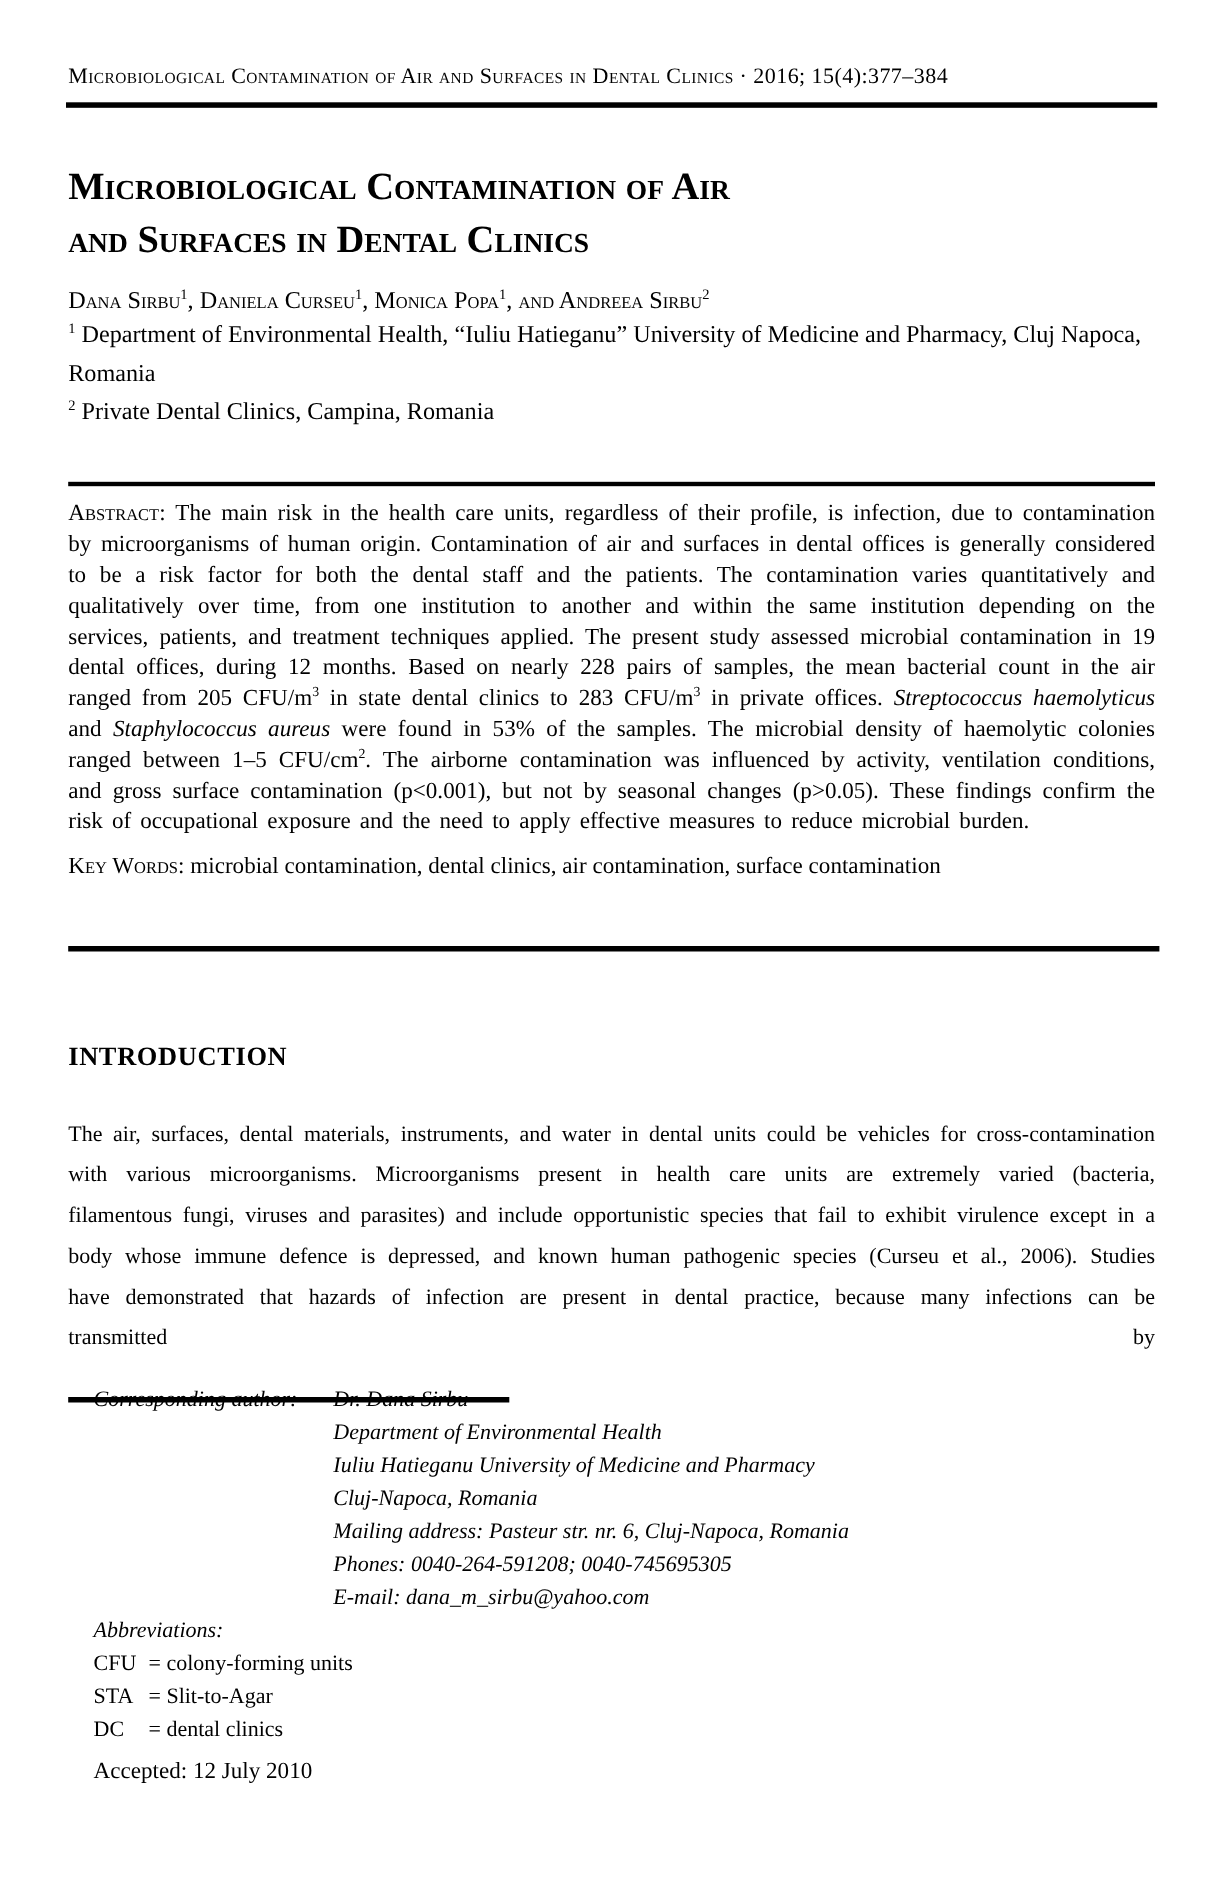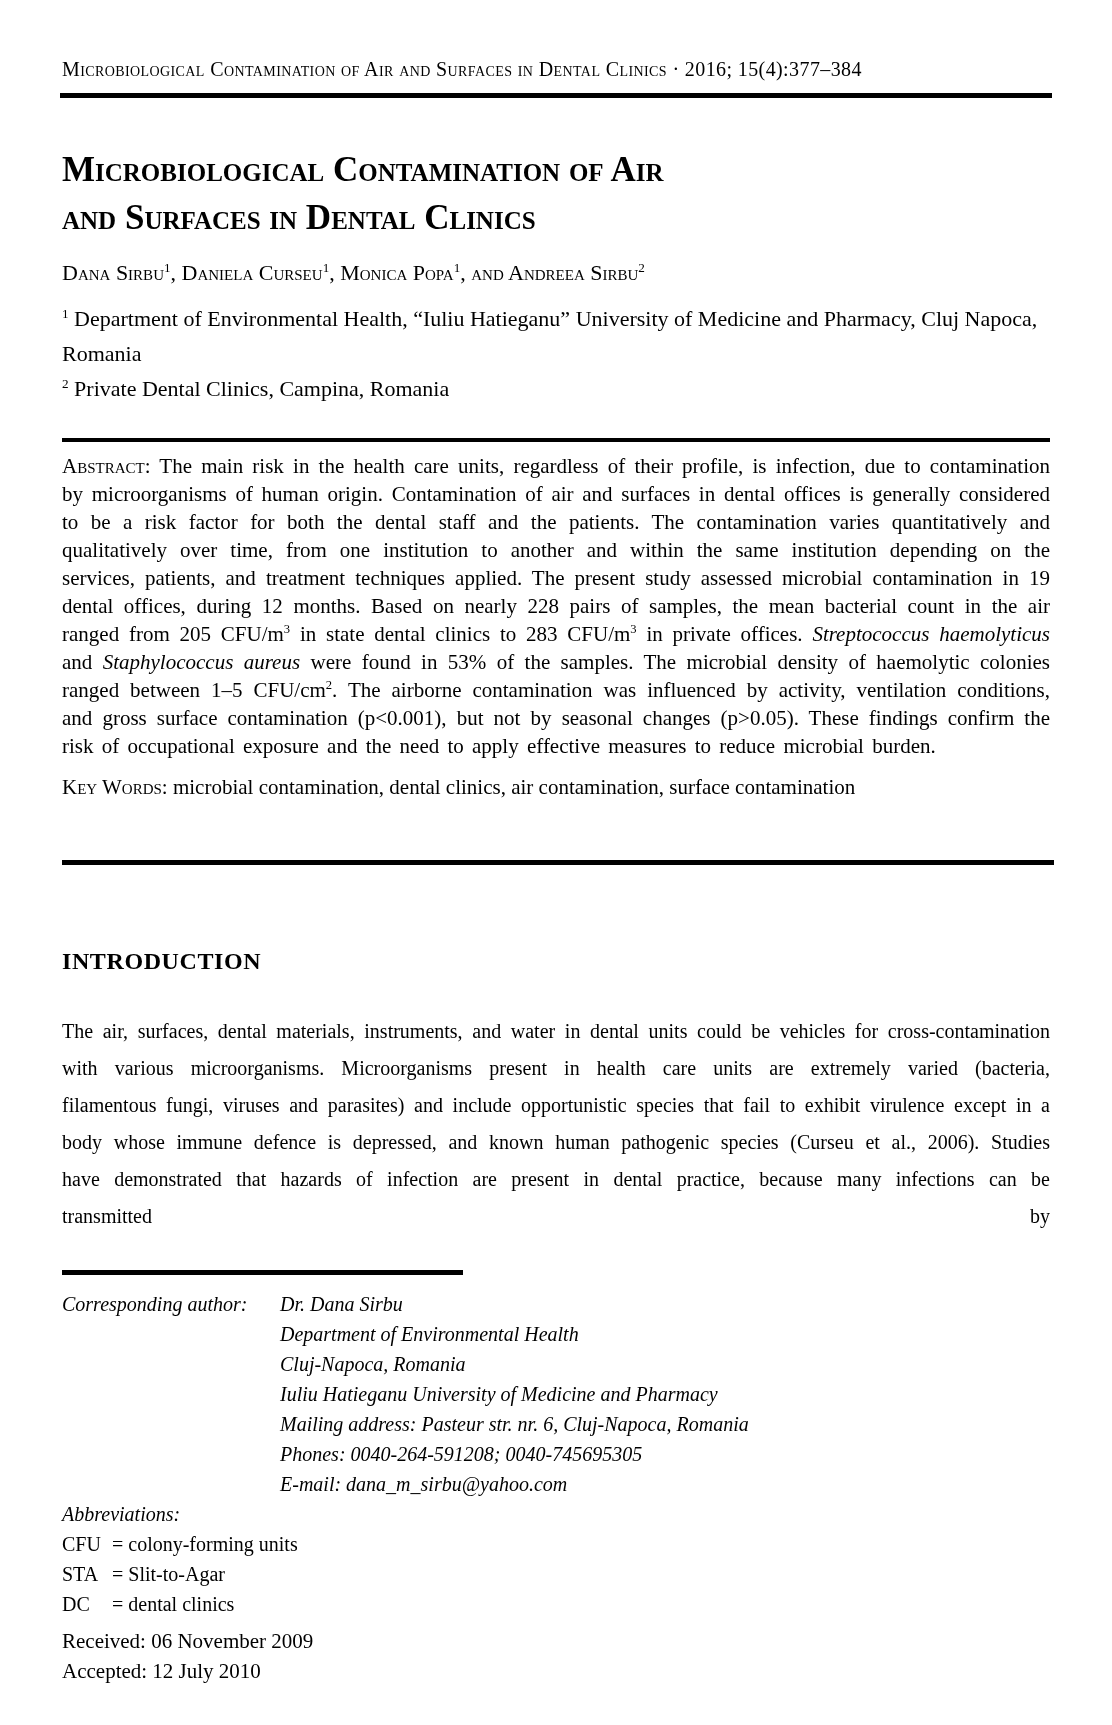--- a/index.html
+++ b/index.html
@@ -48,7 +48,7 @@
   #authors-line sup { font-variant: normal; font-size: 60%; line-height: 0; }
 
   #affiliations {
-    top: 301px;
+    top: 286px;
     font-size: 22px;
     line-height: 35px;
   }

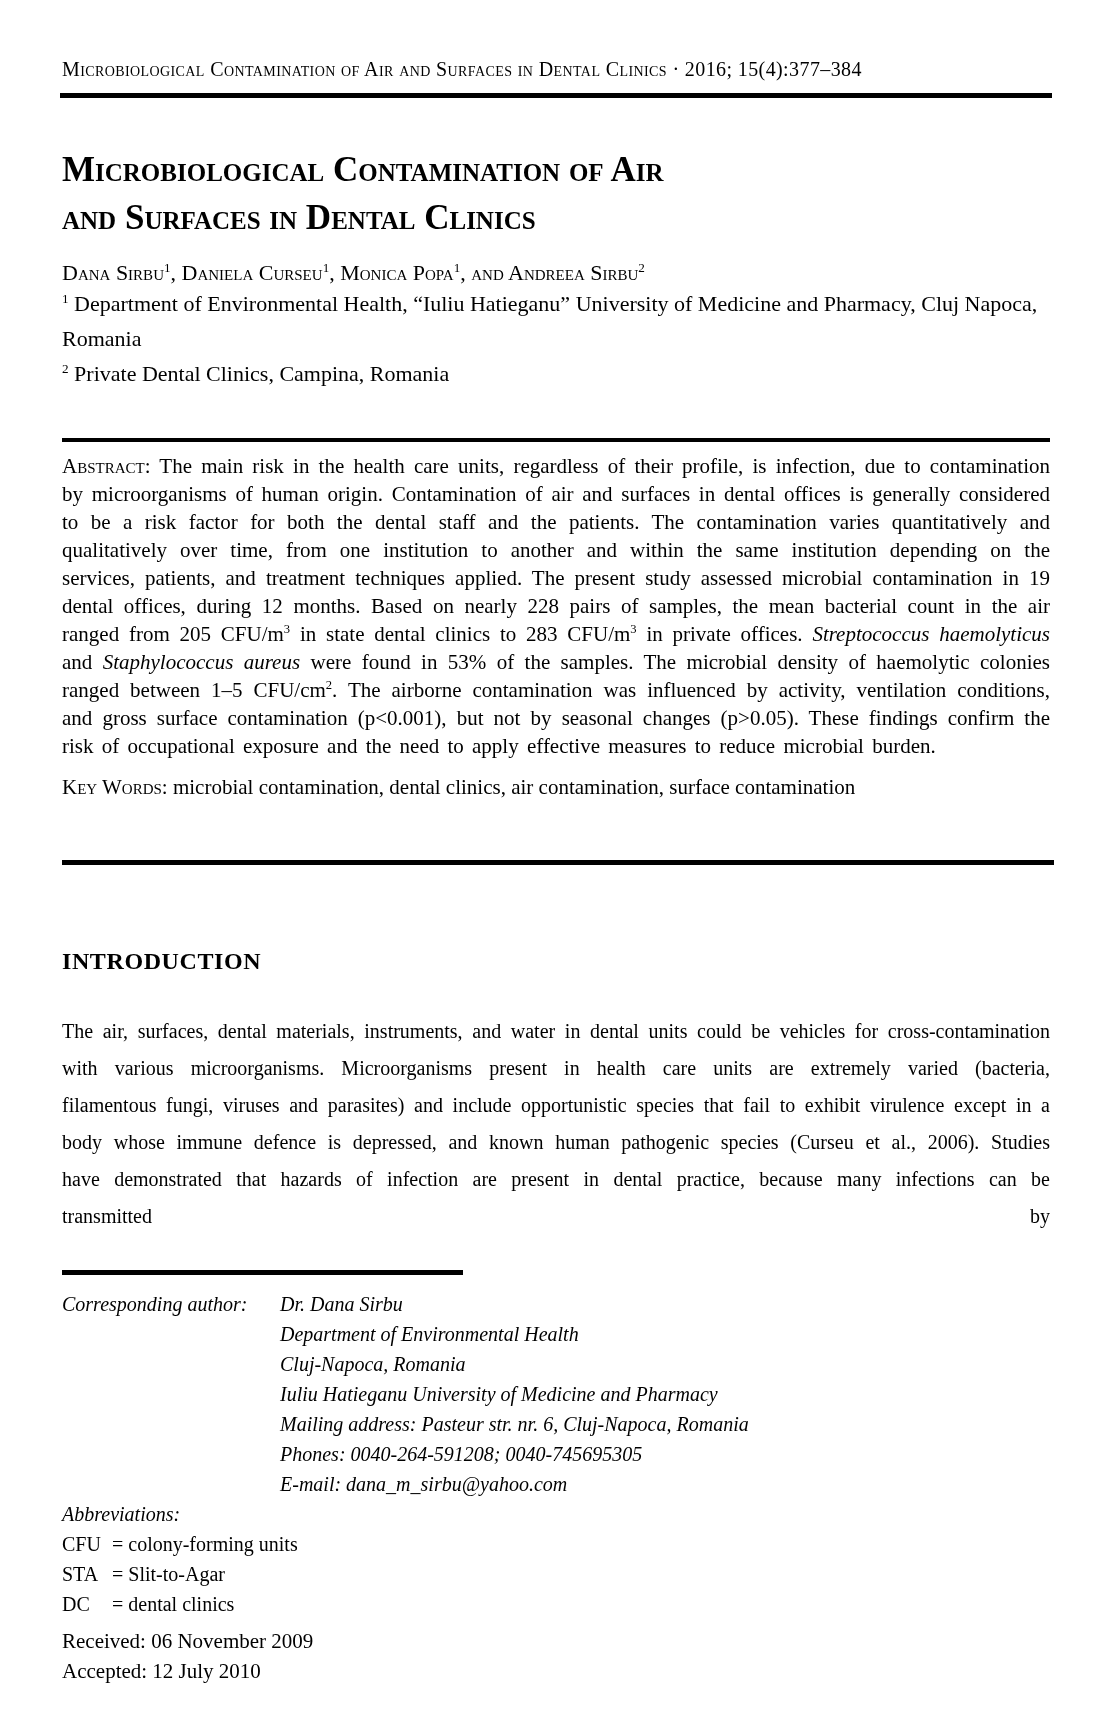--- a/index.html
+++ b/index.html
@@ -95,9 +95,10 @@
   #rule-footnote { top: 1270px; left: 62px; width: 401px; height: 5px; }
 
   #footnote-block {
-    top: 1289px;
+    top: 1257px;
     font-size: 20px;
     line-height: 30px;
+    margin-left: 23px;
   }
   .fn-italic { font-style: italic; }
   .corr-row { display: flex; }

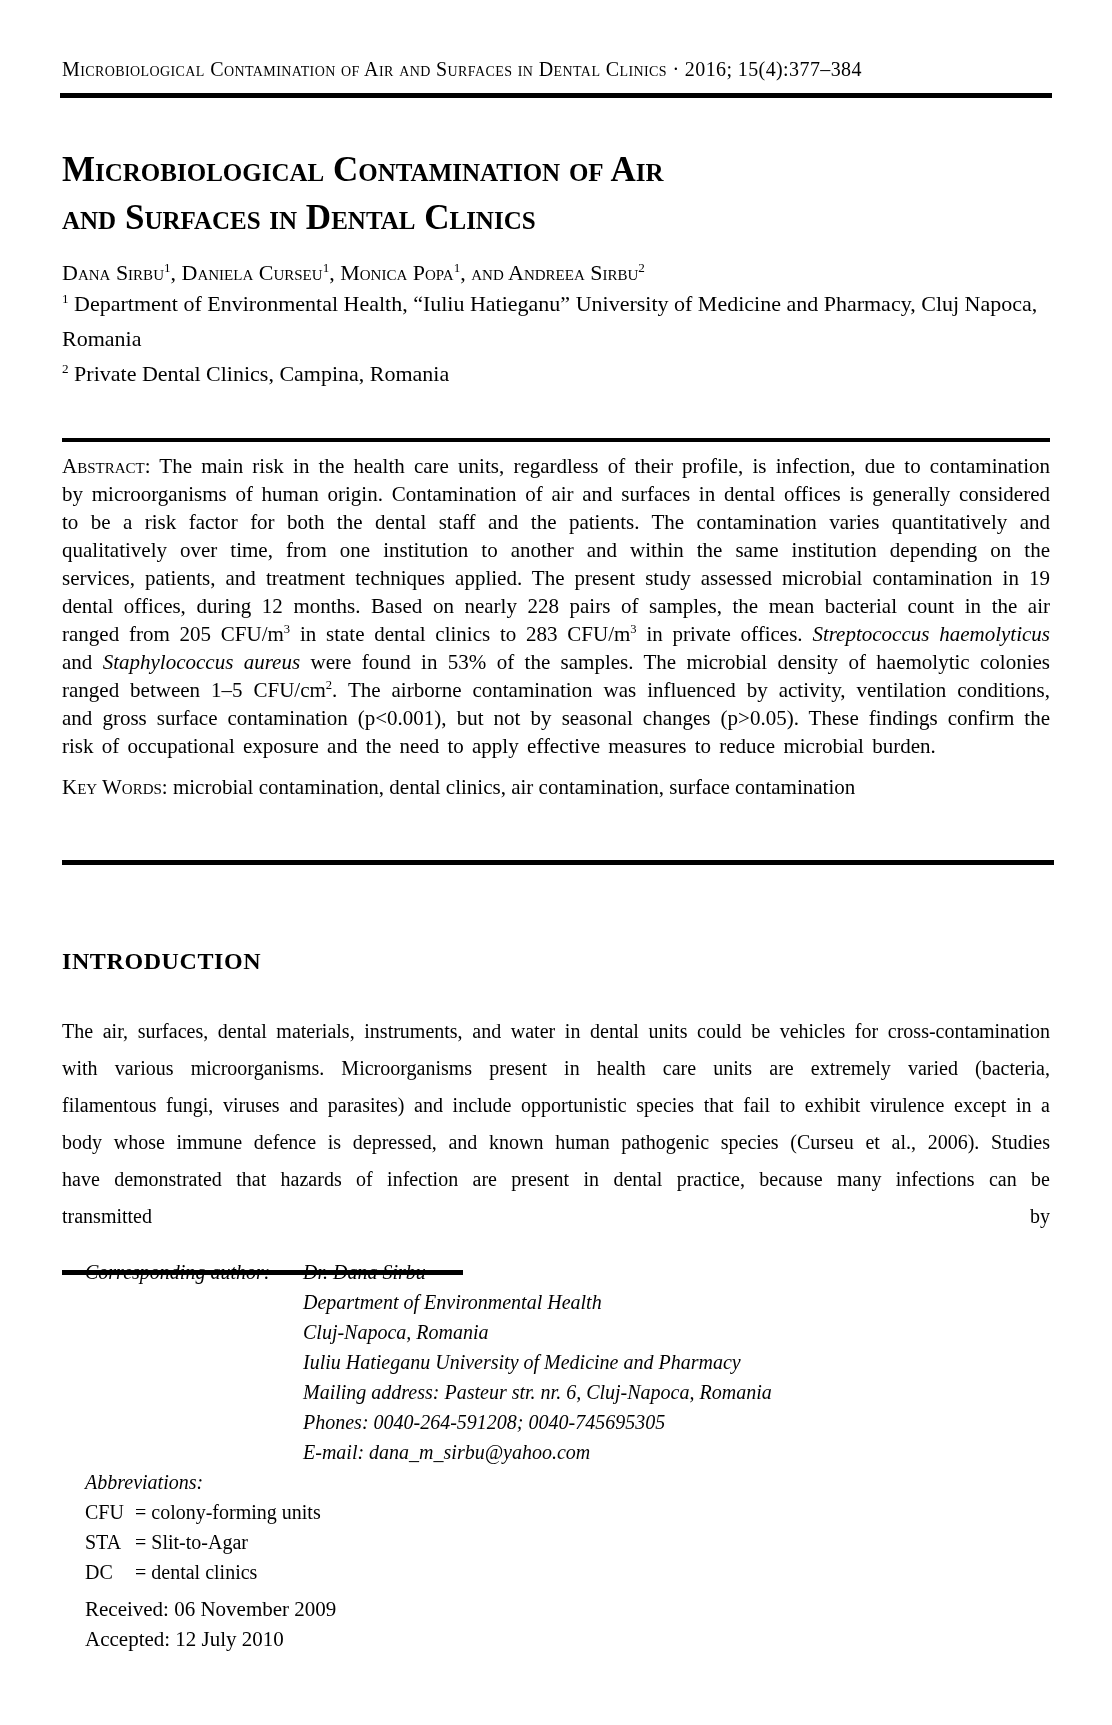--- a/index.html
+++ b/index.html
@@ -149,8 +149,8 @@
       <div>
         <div>Dr. Dana Sirbu</div>
         <div>Department of Environmental Health</div>
+        <div>Iuliu Hatieganu University of Medicine and Pharmacy</div>
         <div>Cluj-Napoca, Romania</div>
-        <div>Iuliu Hatieganu University of Medicine and Pharmacy</div>
         <div>Mailing address: Pasteur str. nr. 6, Cluj-Napoca, Romania</div>
         <div>Phones: 0040-264-591208; 0040-745695305</div>
         <div>E-mail: dana_m_sirbu@yahoo.com</div>

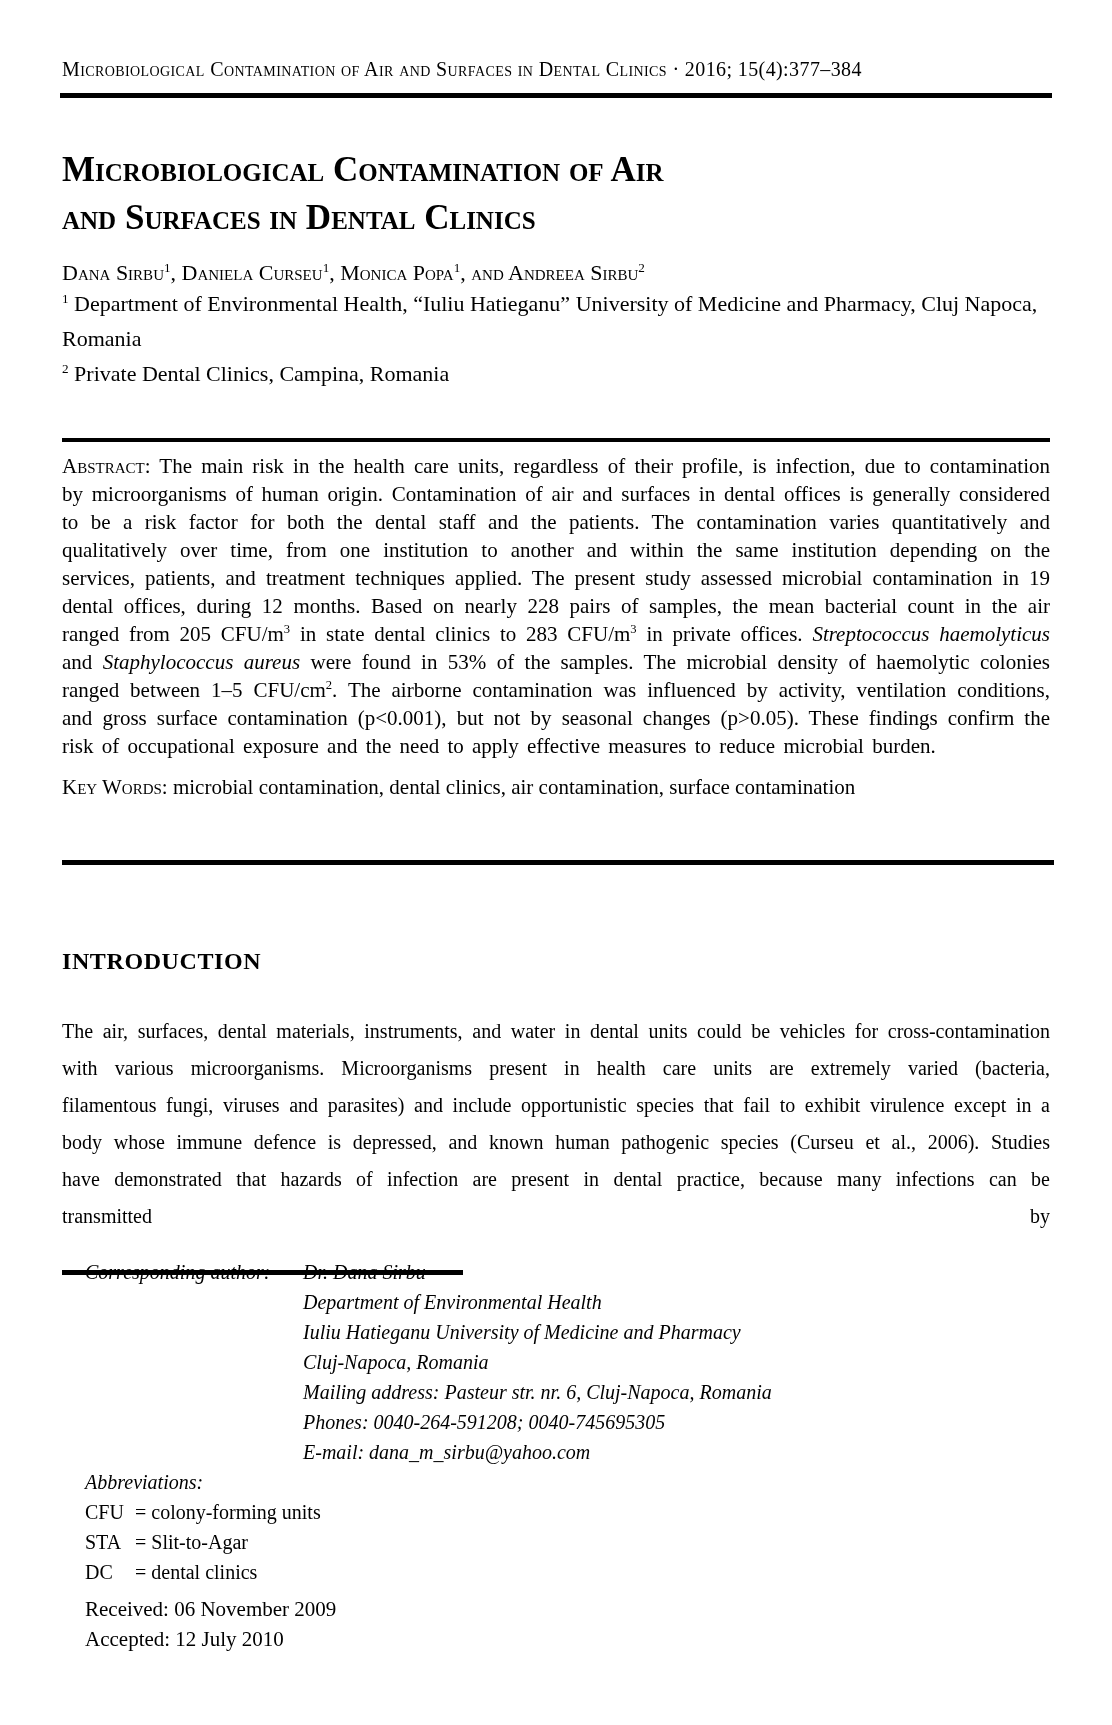--- a/index.html
+++ b/index.html
@@ -170,7 +170,6 @@
         <span>= dental clinics</span>
     </div>
     <div id="received-block">
-      <div>Received: 06 November 2009</div>
       <div>Accepted: 12 July 2010</div>
     </div>
   </div>

